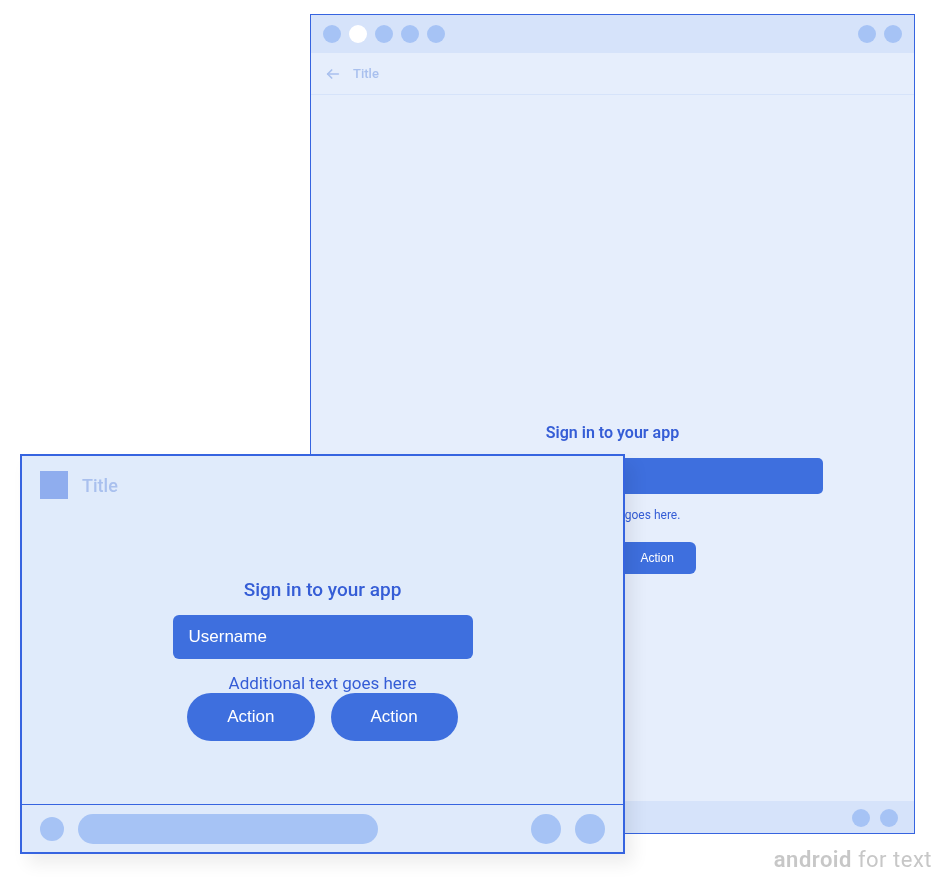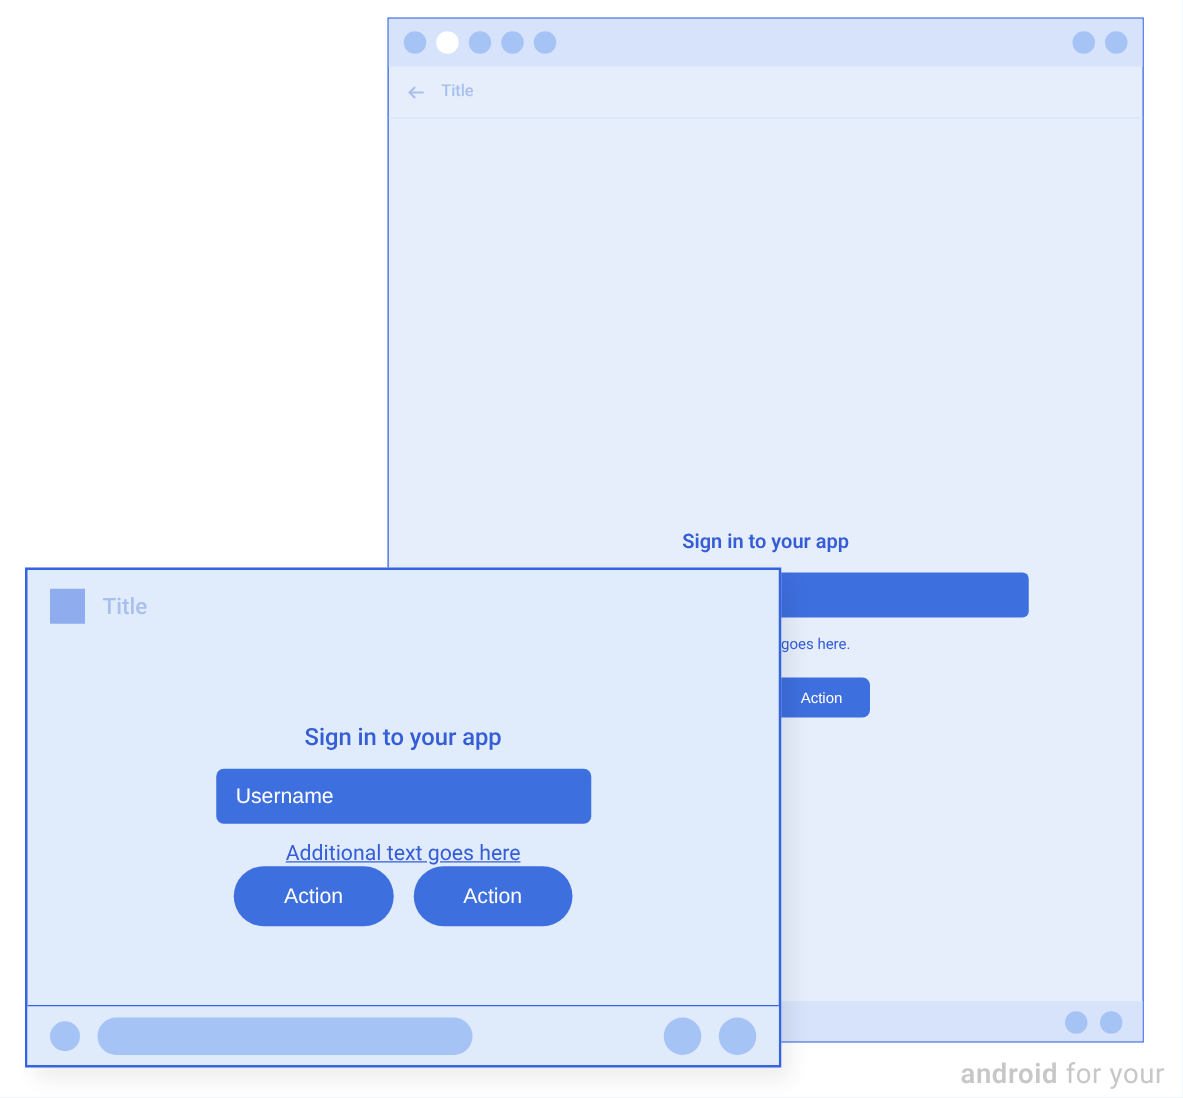--- a/index.html
+++ b/index.html
@@ -161,7 +161,6 @@
       color: #355dd6;
       font-size: 17px;
       margin-top: 14px;
-      text-decoration: underline;
     }
     .phone-action-row { display: flex; gap: 16px; }
     .phone-action-btn {

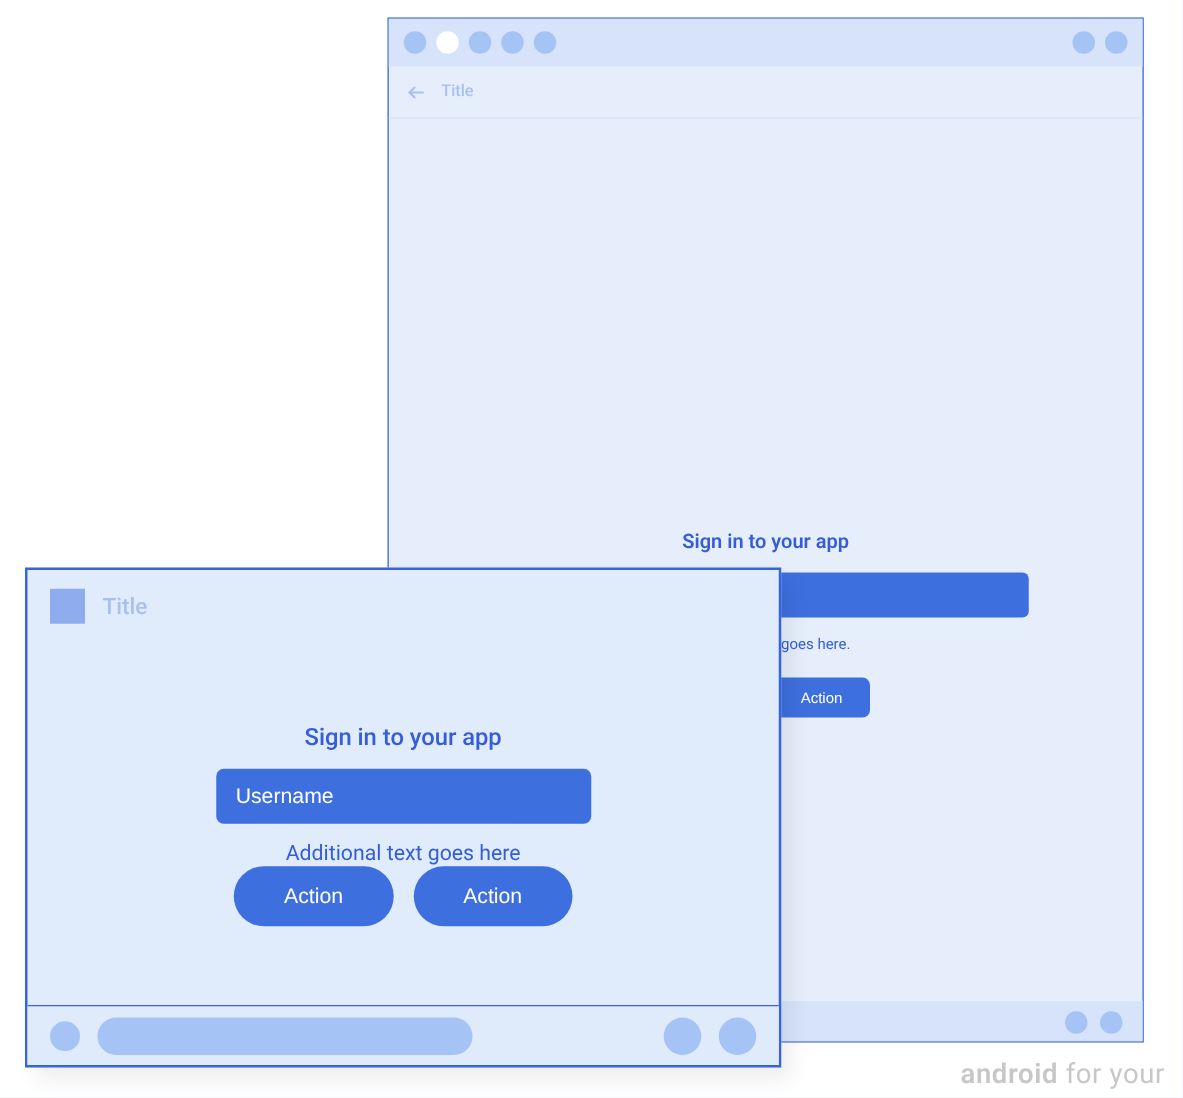--- a/index.html
+++ b/index.html
@@ -275,7 +275,7 @@
 </div>
 
 <div class="watermark">
-  <span>android</span><span class="light"> for your</span>
+  <span>android</span><span class="light"> for text</span>
 </div>
 
 </body></html>

